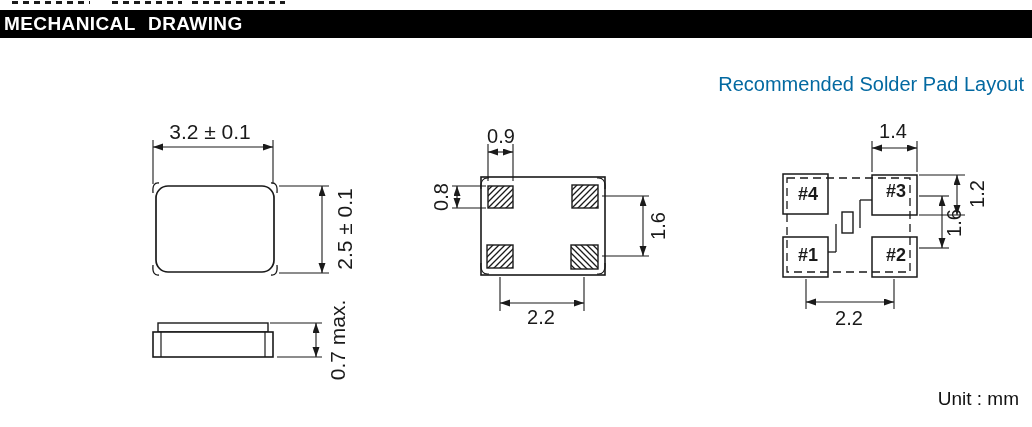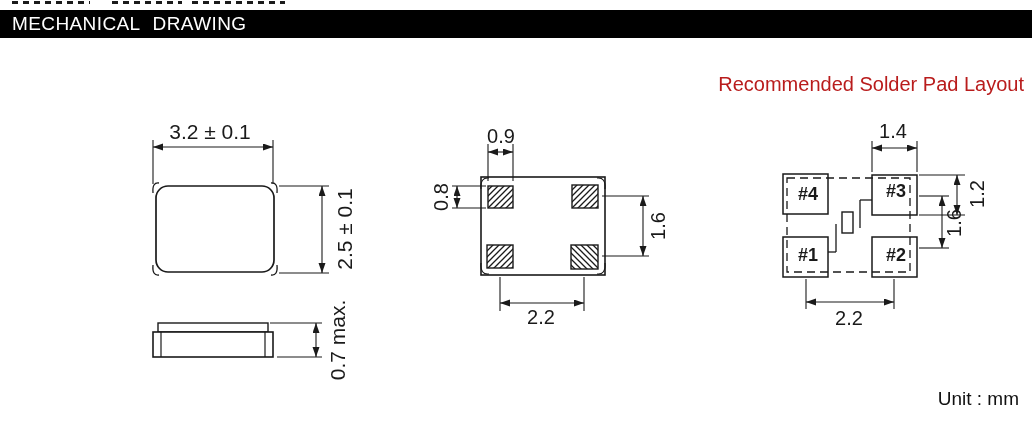--- a/index.html
+++ b/index.html
@@ -15,8 +15,8 @@
     display:flex;align-items:center;
   }
   .titlebar span{
-    color:#ffffff;font-size:19px;font-weight:normal;letter-spacing:.4px;
-    word-spacing:7px;padding-left:12px;white-space:pre;text-align:right;
+    color:#ffffff;font-size:19px;font-weight:bold;letter-spacing:.4px;
+    word-spacing:7px;padding-left:4px;white-space:pre;text-align:right;
   }
   .subtitle{
     position:absolute;top:73px;right:8px;font-size:20px;color:#b91c1c;

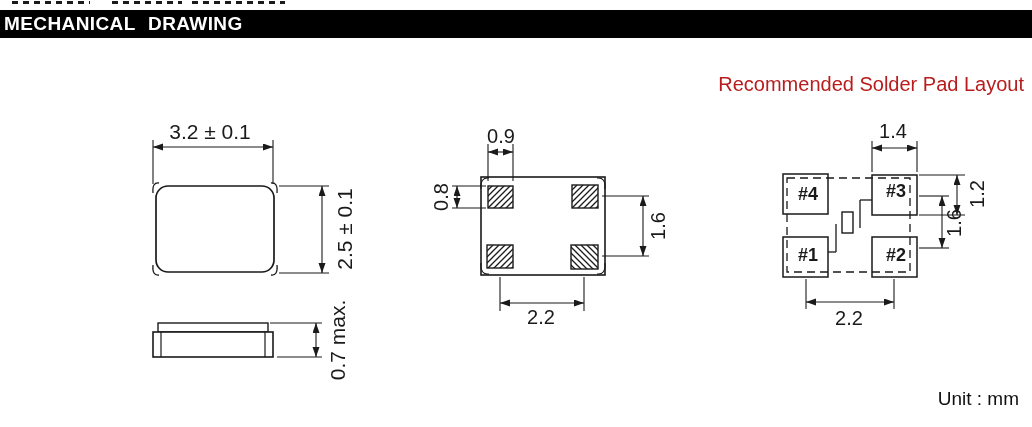--- a/index.html
+++ b/index.html
@@ -19,7 +19,7 @@
     word-spacing:7px;padding-left:4px;white-space:pre;text-align:right;
   }
   .subtitle{
-    position:absolute;top:73px;right:8px;font-size:20px;color:#b91c1c;
+    position:absolute;top:73px;right:8px;font-size:20px;color:#0369a1;
   }
   .unitnote{
     position:absolute;top:388px;right:13px;font-size:19px;color:#111;text-align:center;

